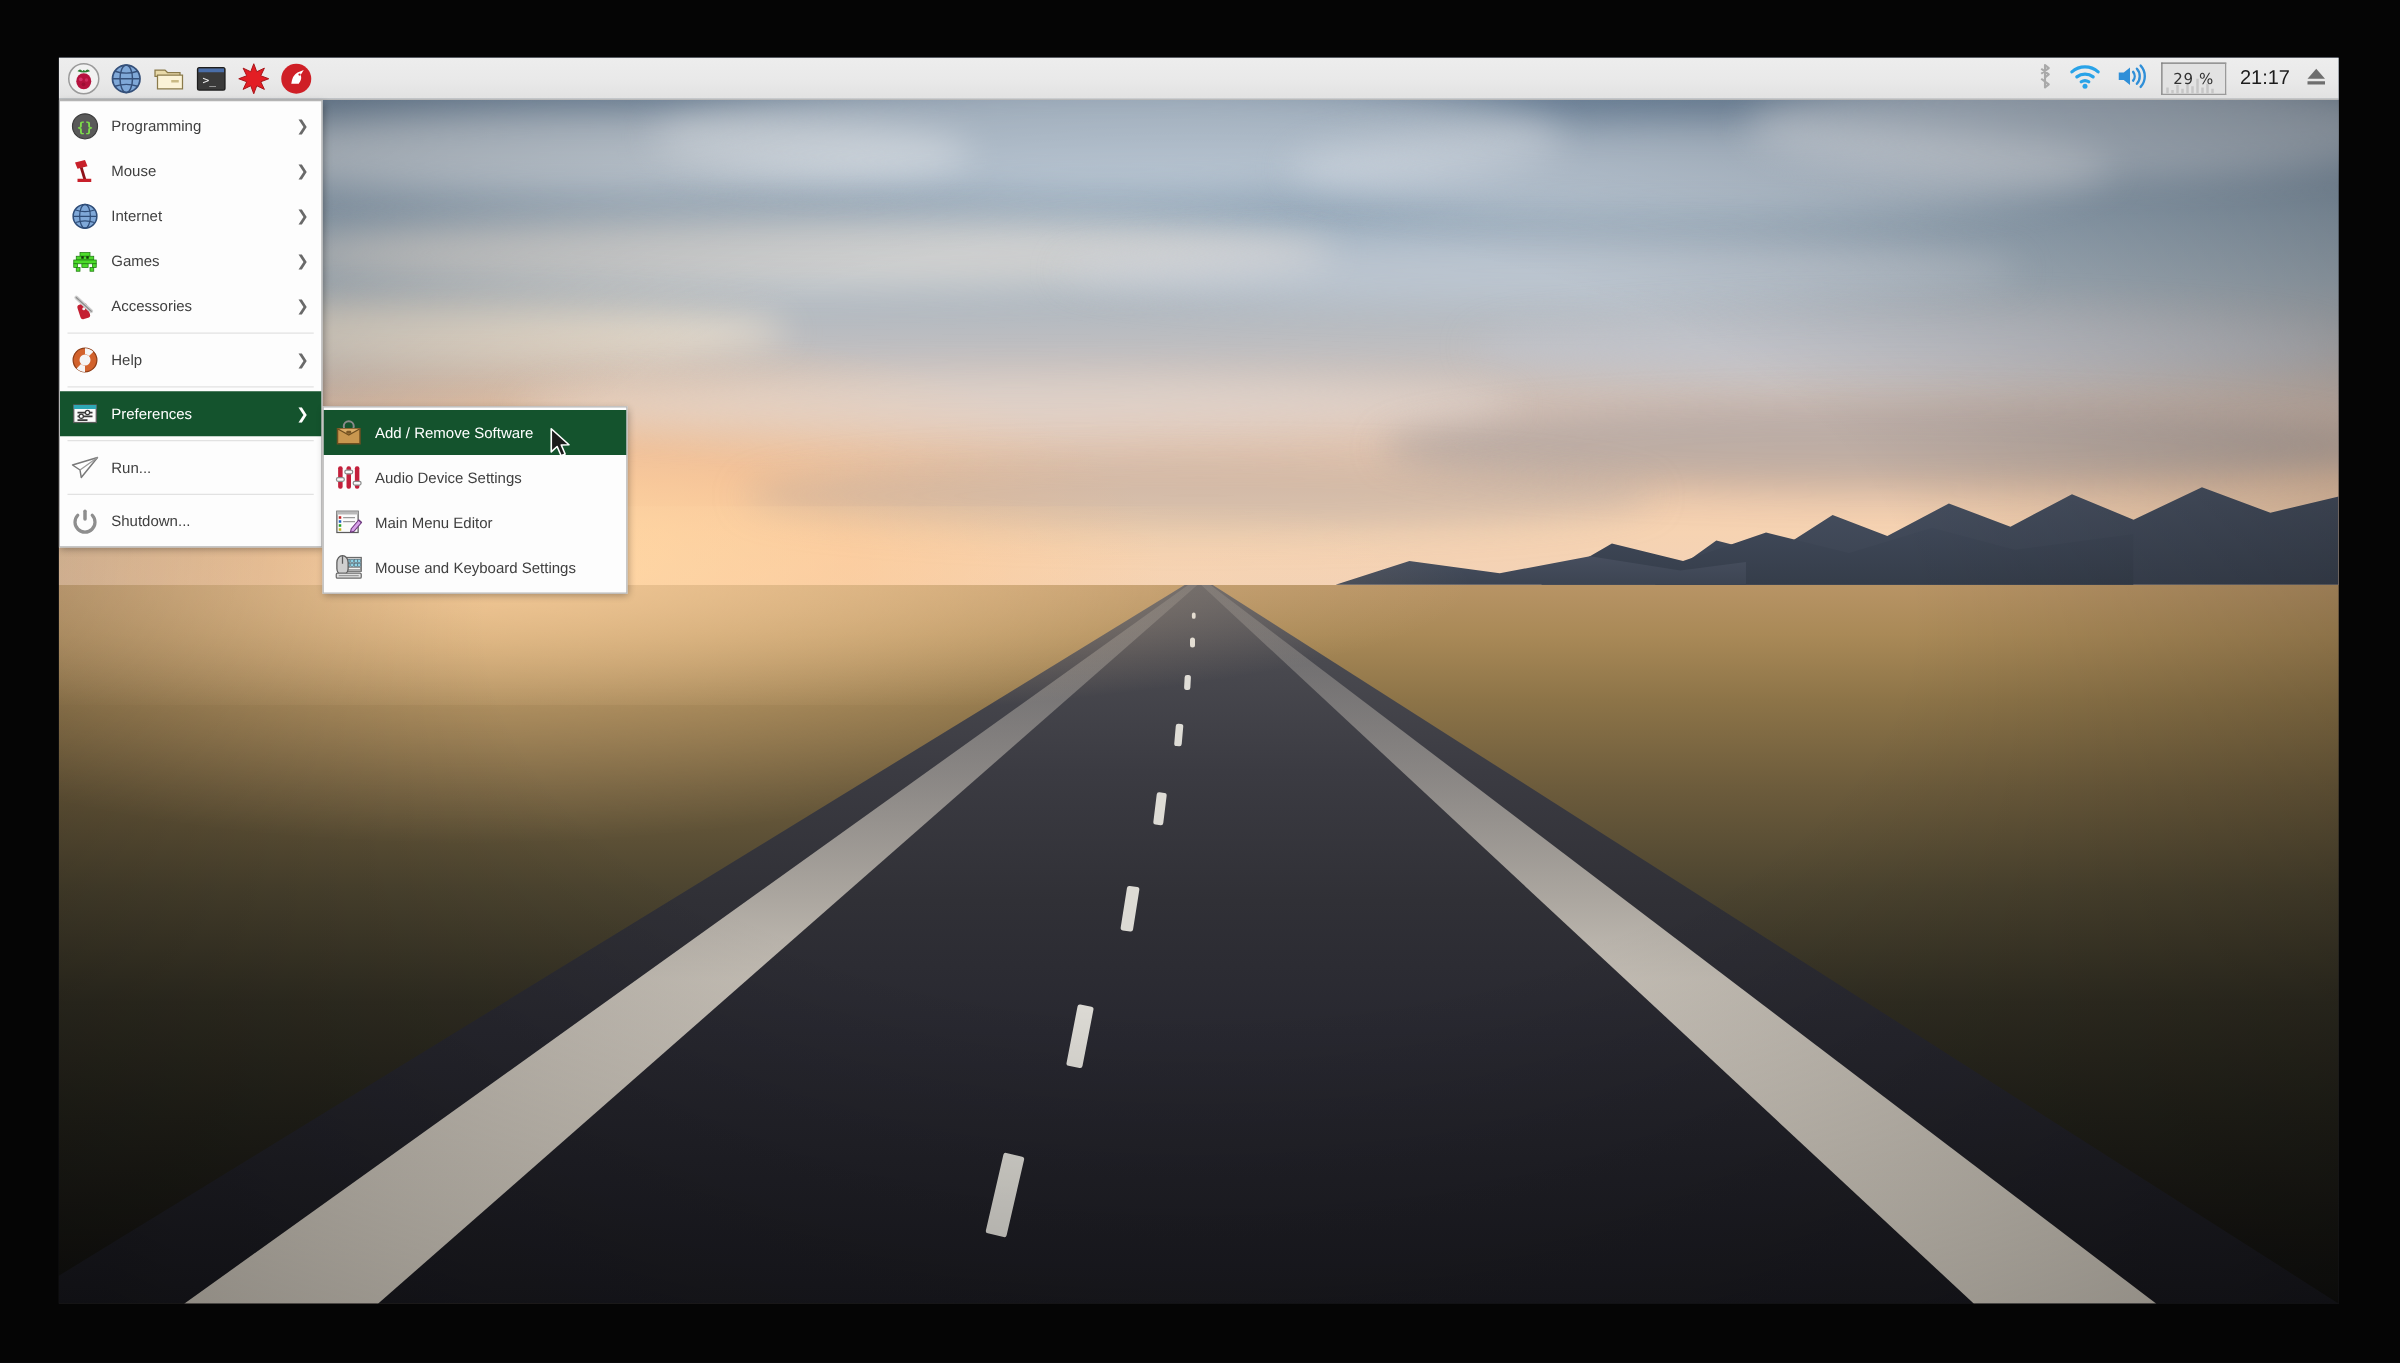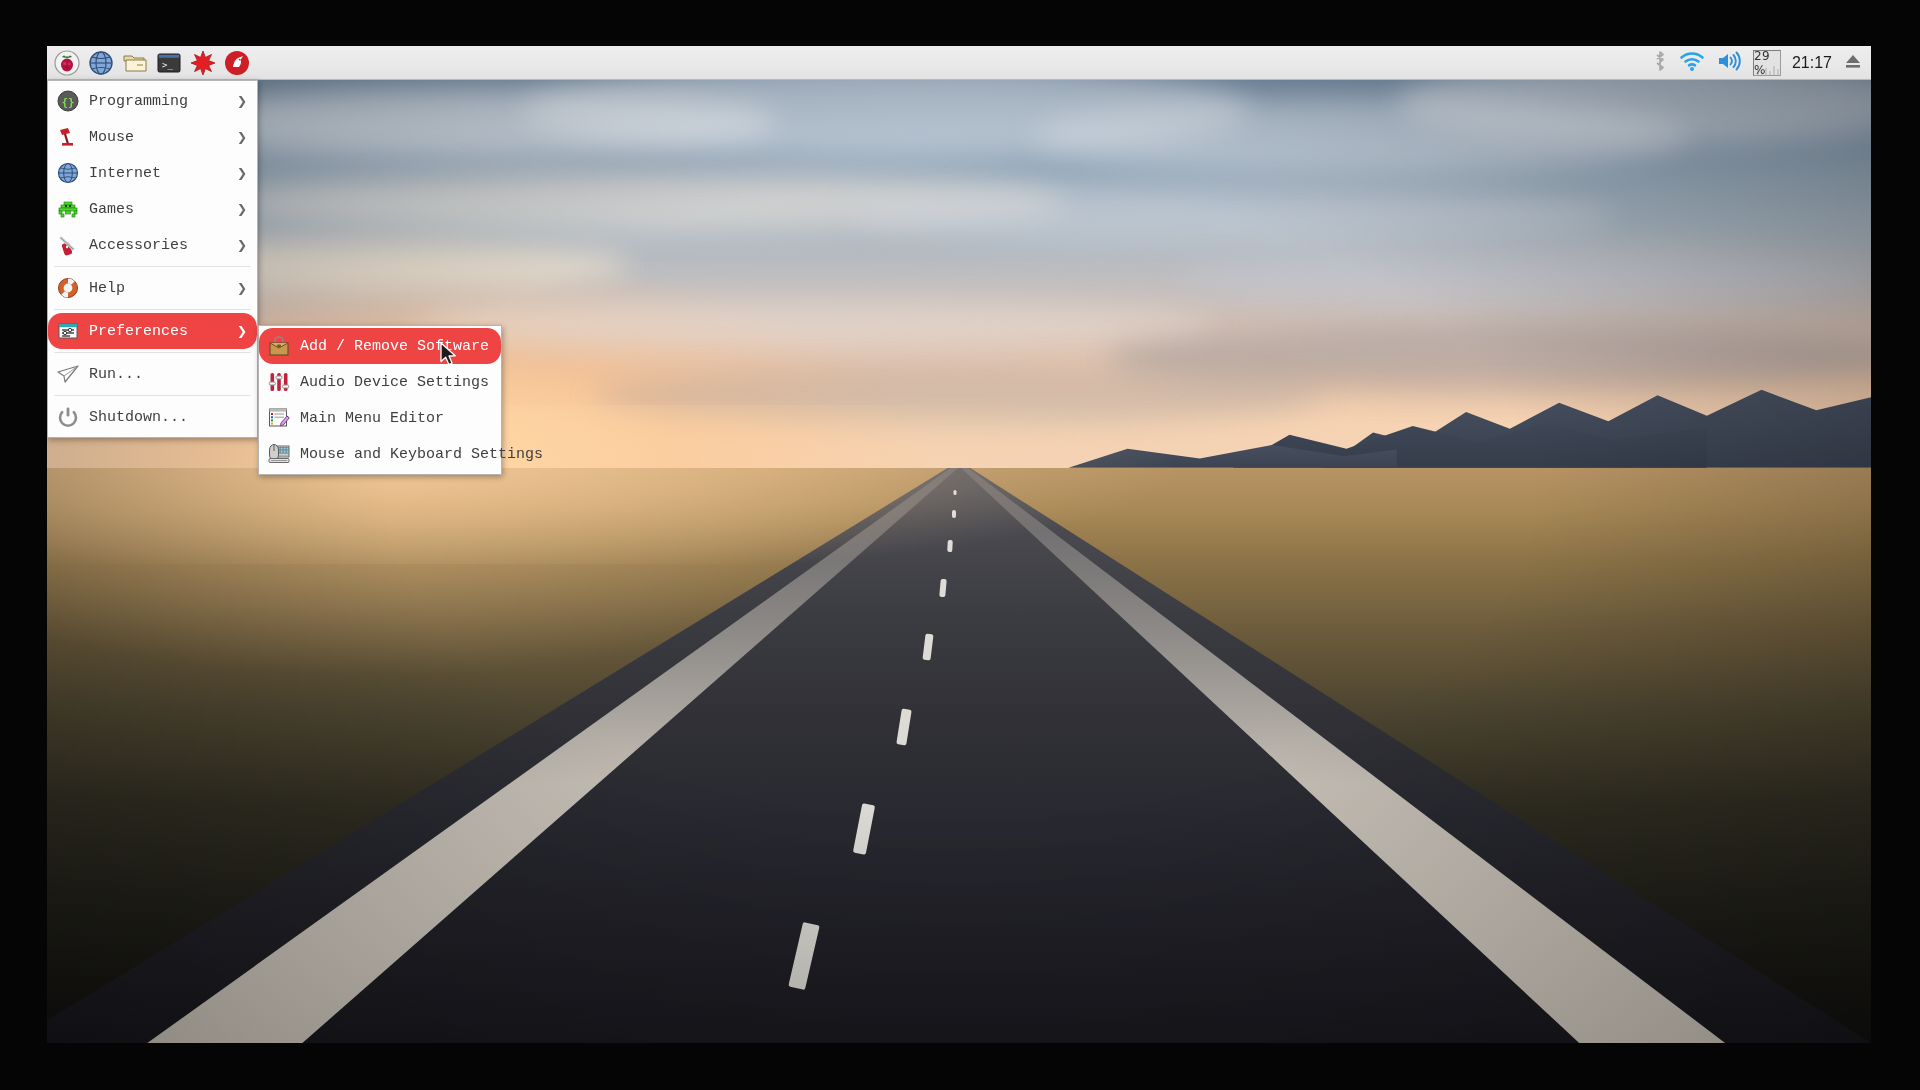--- a/index.html
+++ b/index.html
@@ -94,7 +94,7 @@
     margin-left:auto; display:flex; align-items:center; gap:11px; padding-right:8px;
   }
   .cpu-widget {
-    width:28px; height:26px;
+    width:52px; height:26px;
     border:1px solid #9a9a9a;
     border-top-color:#7d7d7d; border-left-color:#7d7d7d;
     background:#e2e2e2;

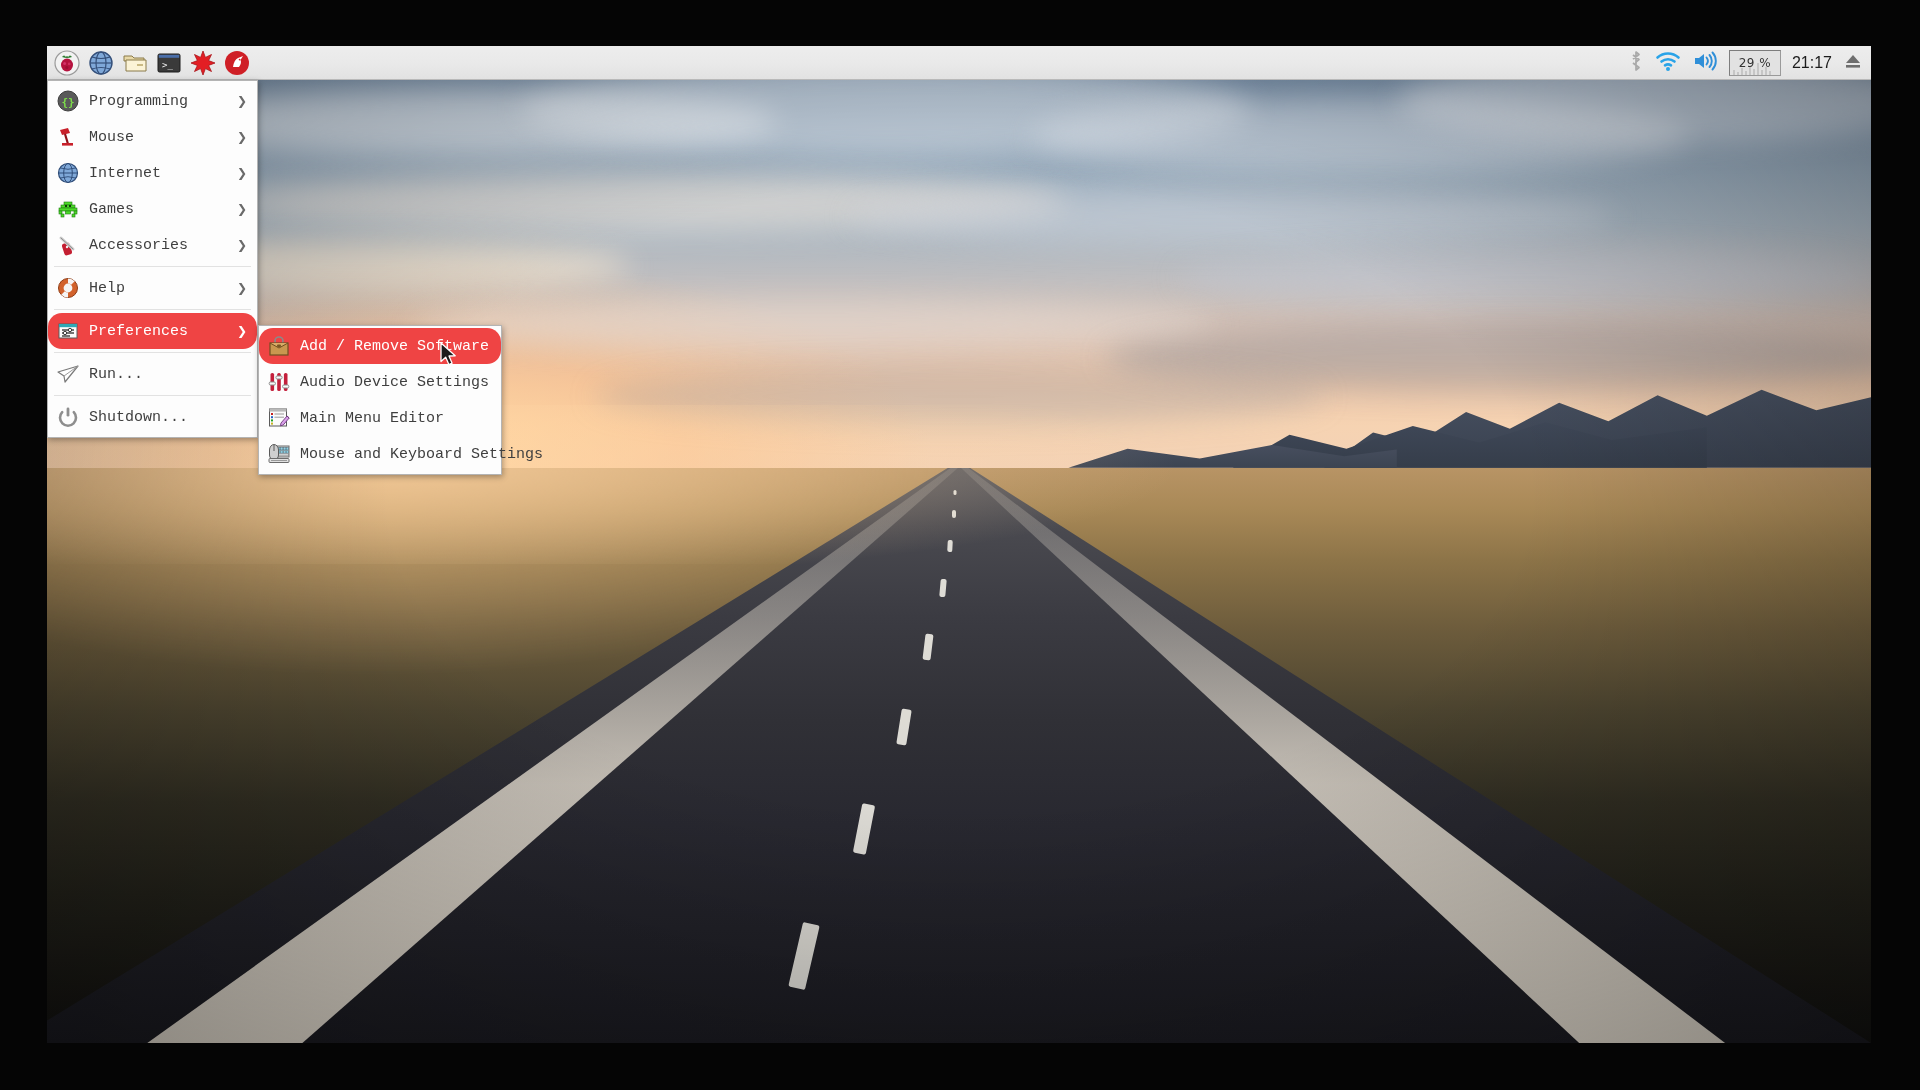--- a/index.html
+++ b/index.html
@@ -132,8 +132,8 @@
     display:flex; align-items:center; justify-content:center; flex:0 0 24px;
   }
   .mi .lbl {
-    font-size:15px; color:#3f3f3f;
-    font-family:Liberation Mono, monospace;
+    font-size:12px; color:#3f3f3f;
+    font-family:Liberation Sans, sans-serif;
     white-space:nowrap;
   }
   .mi .arrow {

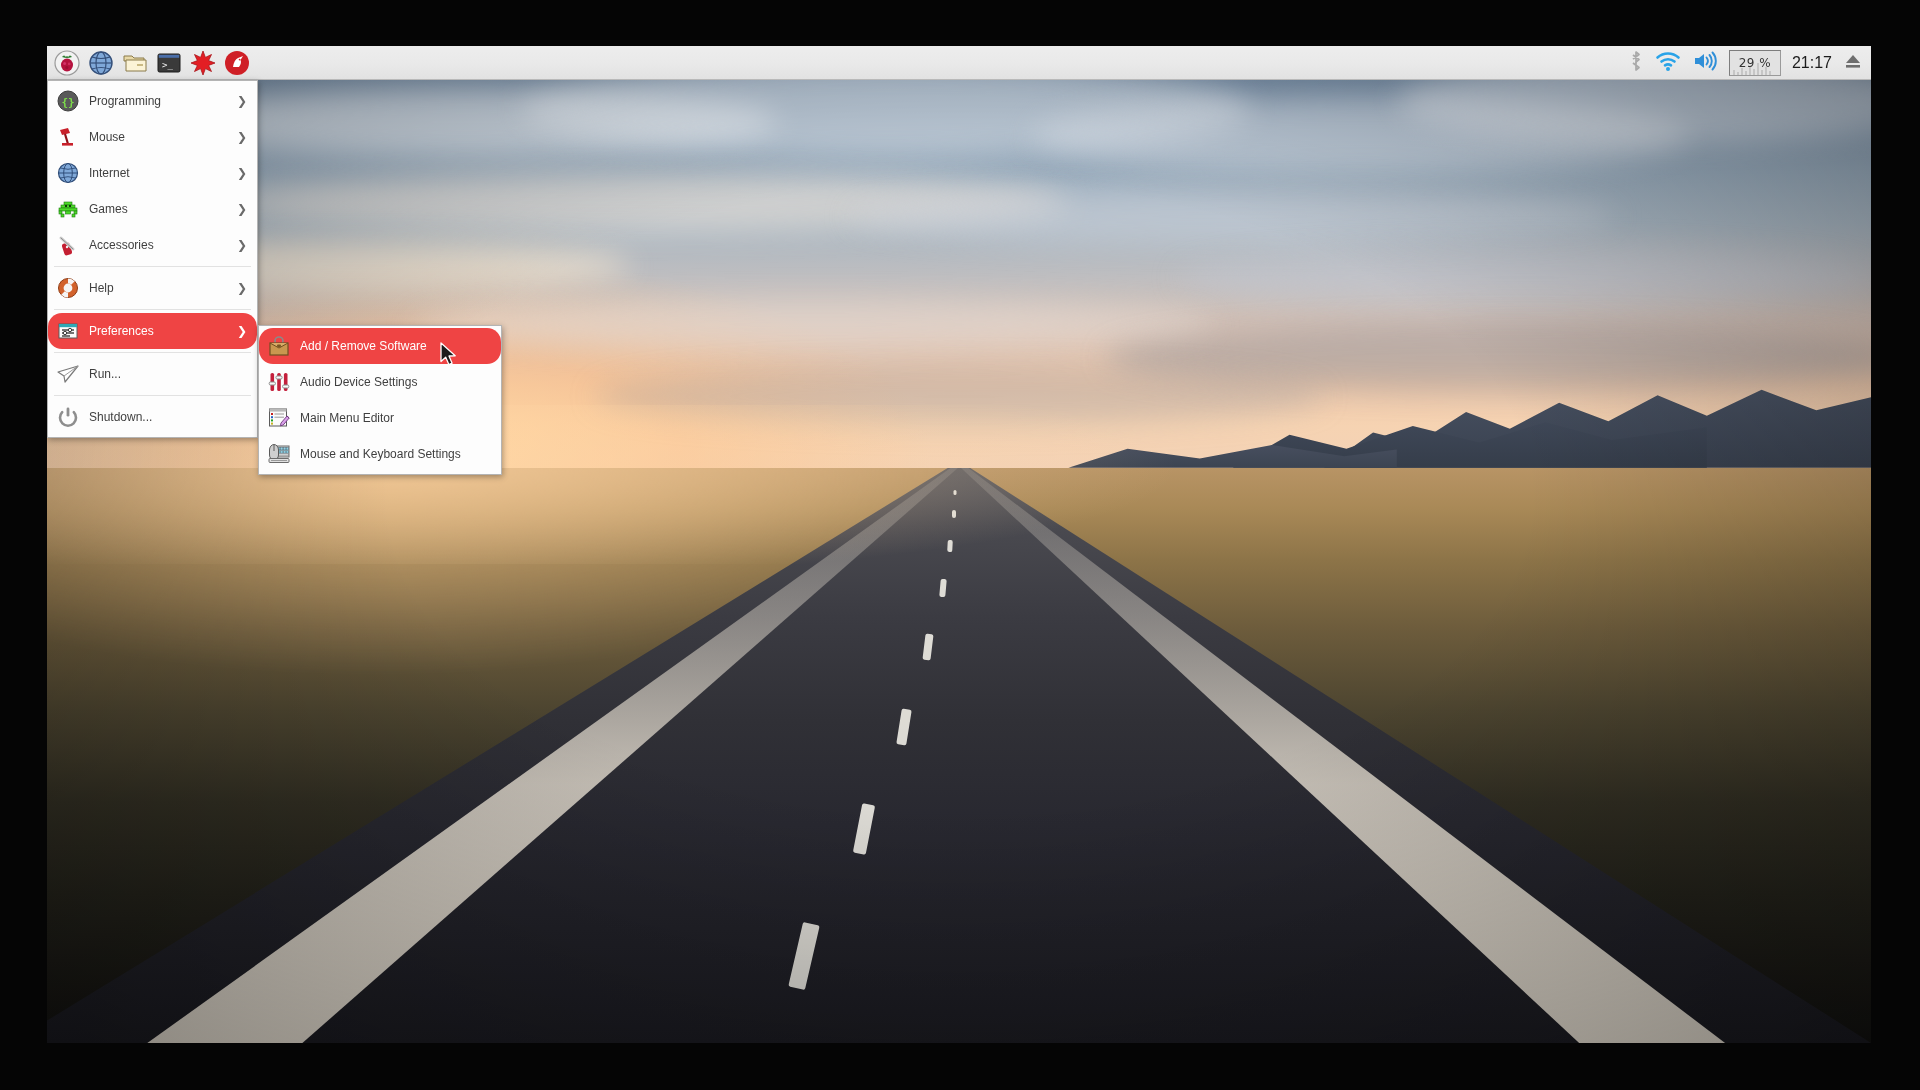--- a/index.html
+++ b/index.html
@@ -140,7 +140,7 @@
     margin-left:auto; font-size:12px; color:#6a6a6a; padding-right:2px;
     font-family:"DejaVu Sans", sans-serif;
   }
-  .mi.sel { background:#ef4444;border-radius:14px; }
+  .mi.sel { background:#14532d; }
   .mi.sel .lbl, .mi.sel .arrow { color:#ffffff; }
   .sep { height:1px; background:#e2e2e2; margin:3px 6px; }
 

